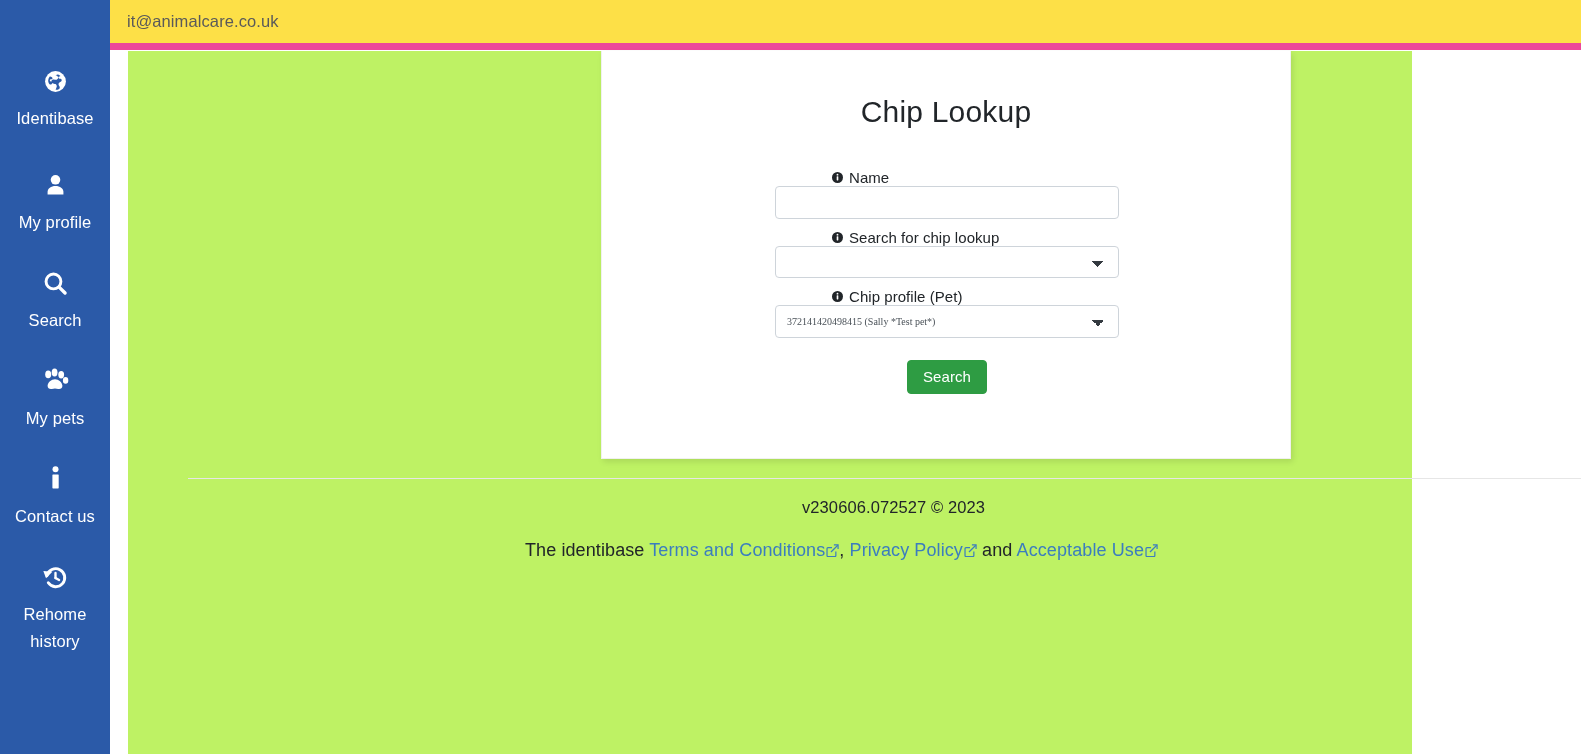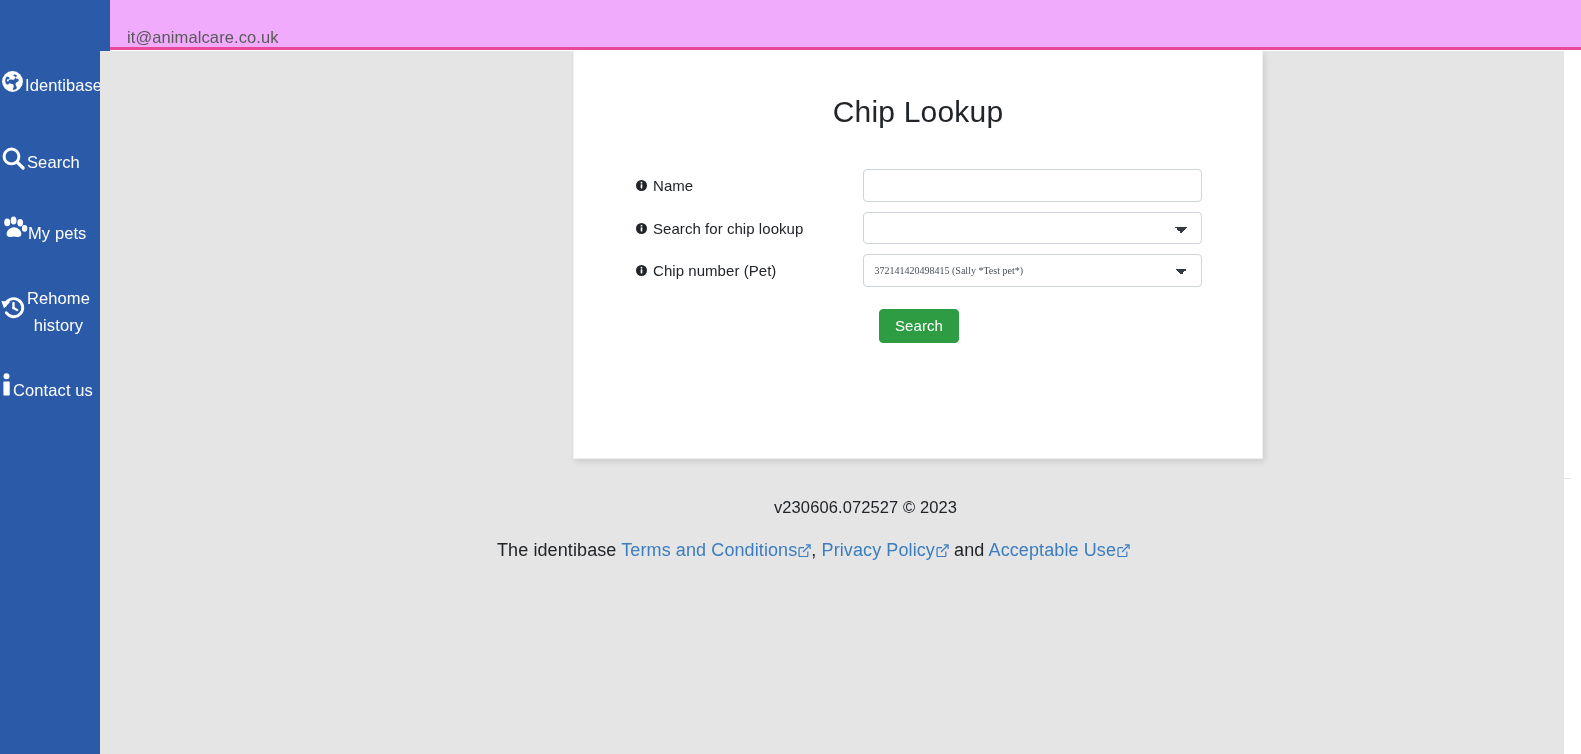--- a/index.html
+++ b/index.html
@@ -66,10 +66,10 @@
     left: 110px; top: 0;
     width: 1471px;
     height: 50px;
-    background: #f0abfc;
-    border-bottom: 3px solid #ec4899;
-    display: flex;
-    align-items: flex-end;
+    background: #fde047;
+    border-bottom: 7px solid #ec4899;
+    display: flex;
+    align-items: center;
   }
   .topbar-email {
     margin-left: 17px;

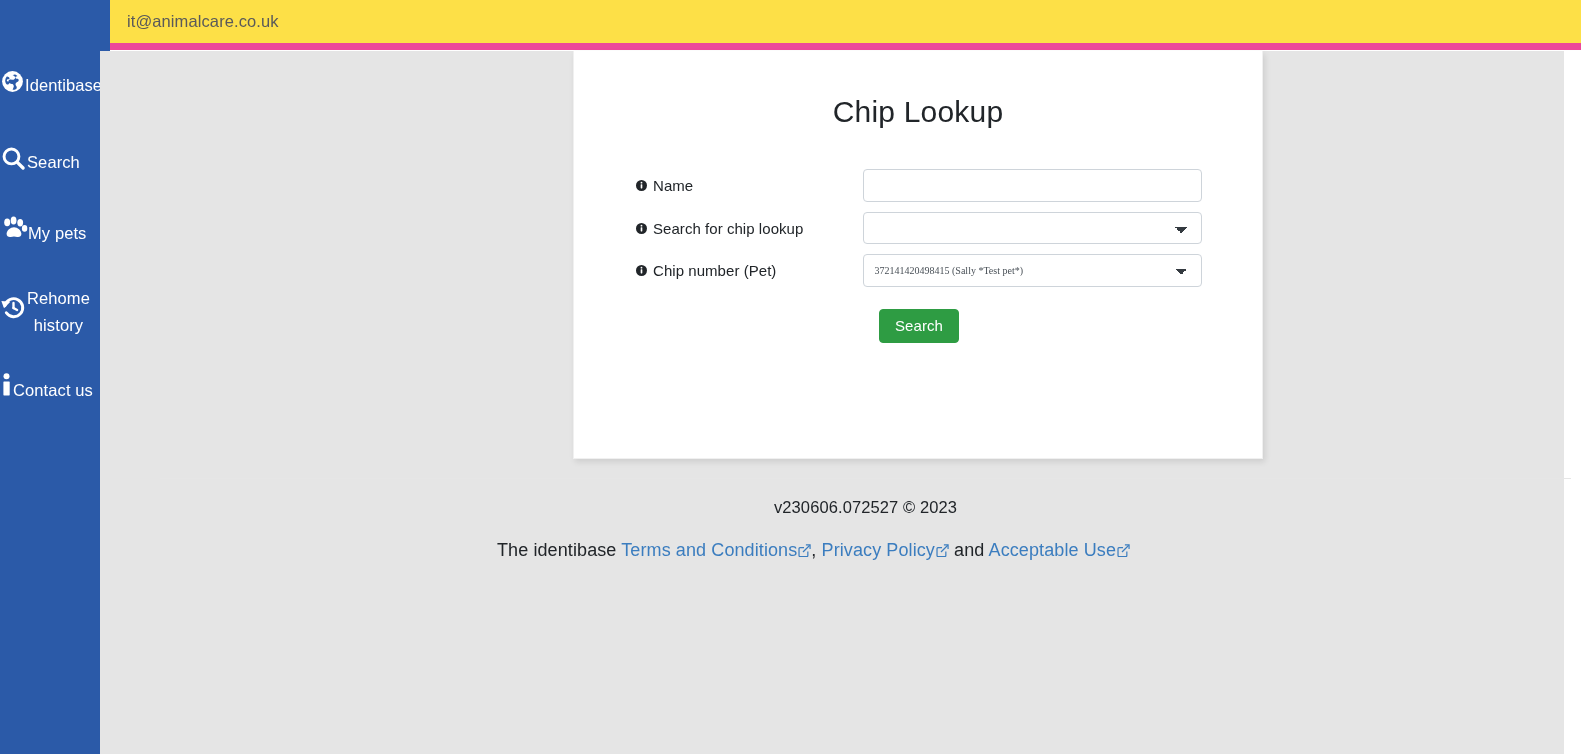--- a/index.html
+++ b/index.html
@@ -36,7 +36,7 @@
   .nav-item {
     width: 110px;
     display: flex;
-    flex-direction: row;
+    flex-direction: column;
     align-items: center;
     text-decoration: none;
     color: #ffffff;

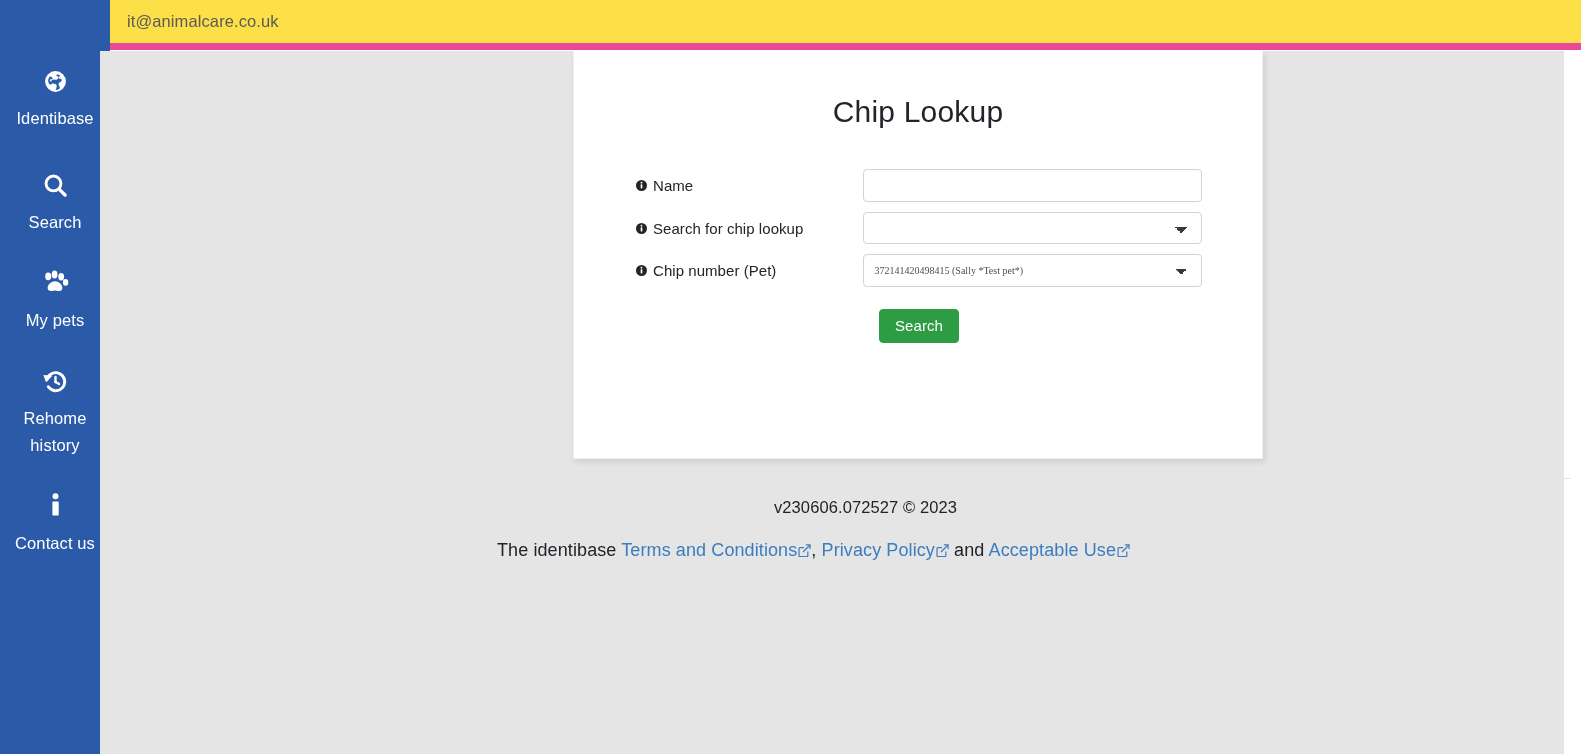--- a/index.html
+++ b/index.html
@@ -81,10 +81,10 @@
   
   .content {
     position: absolute;
-    left: 100px; top: 51px;
-    width: 1464px;
+    left: 128px; top: 51px;
+    width: 1284px;
     height: 703px;
-    background: #e5e5e5;
+    background: #bef264;
   }
 
   .card {

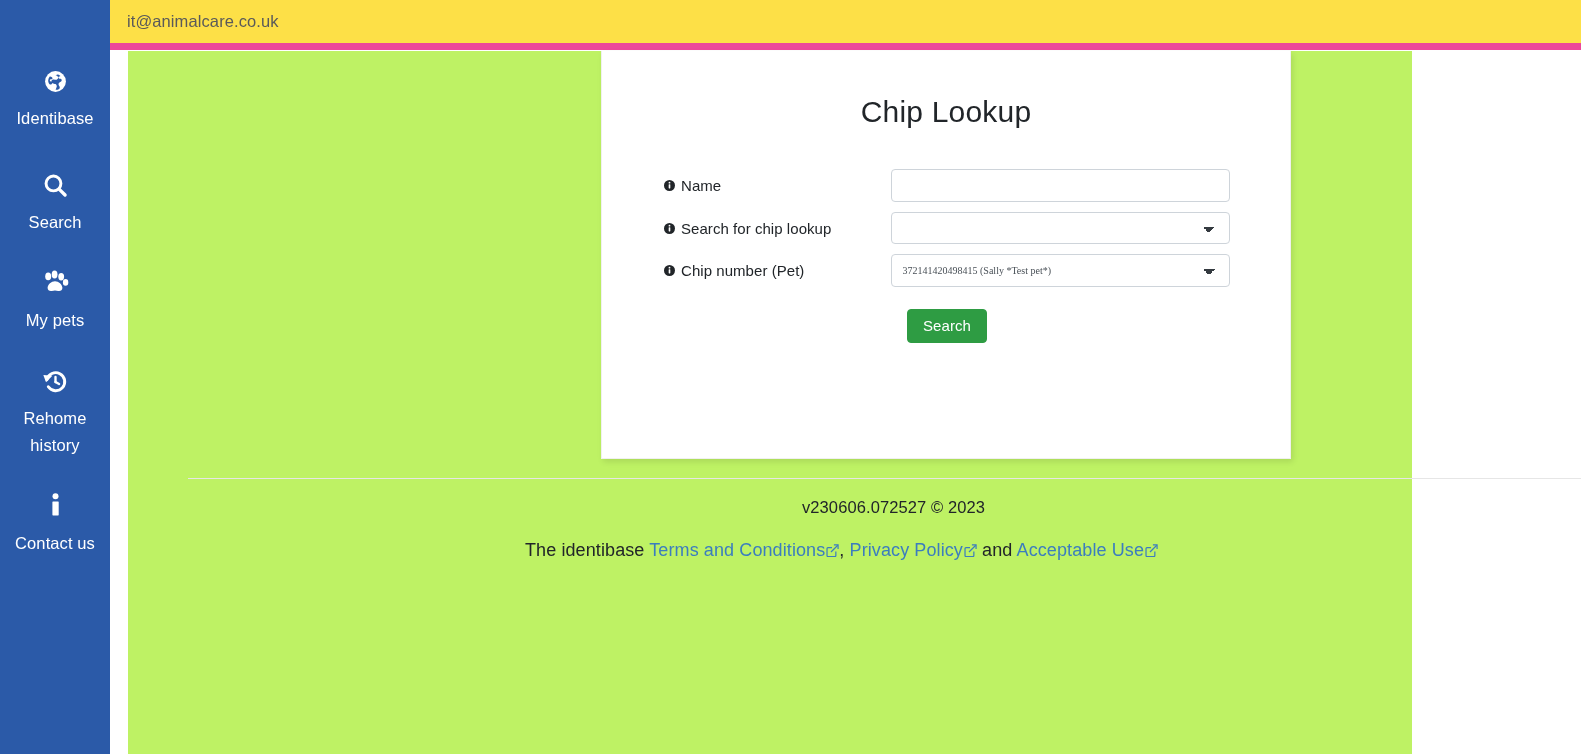--- a/index.html
+++ b/index.html
@@ -118,6 +118,7 @@
     display: flex;
     align-items: center;
     margin-bottom: 10px;
+    flex-direction: column;
   }
   .form-label {
     width: 230px;

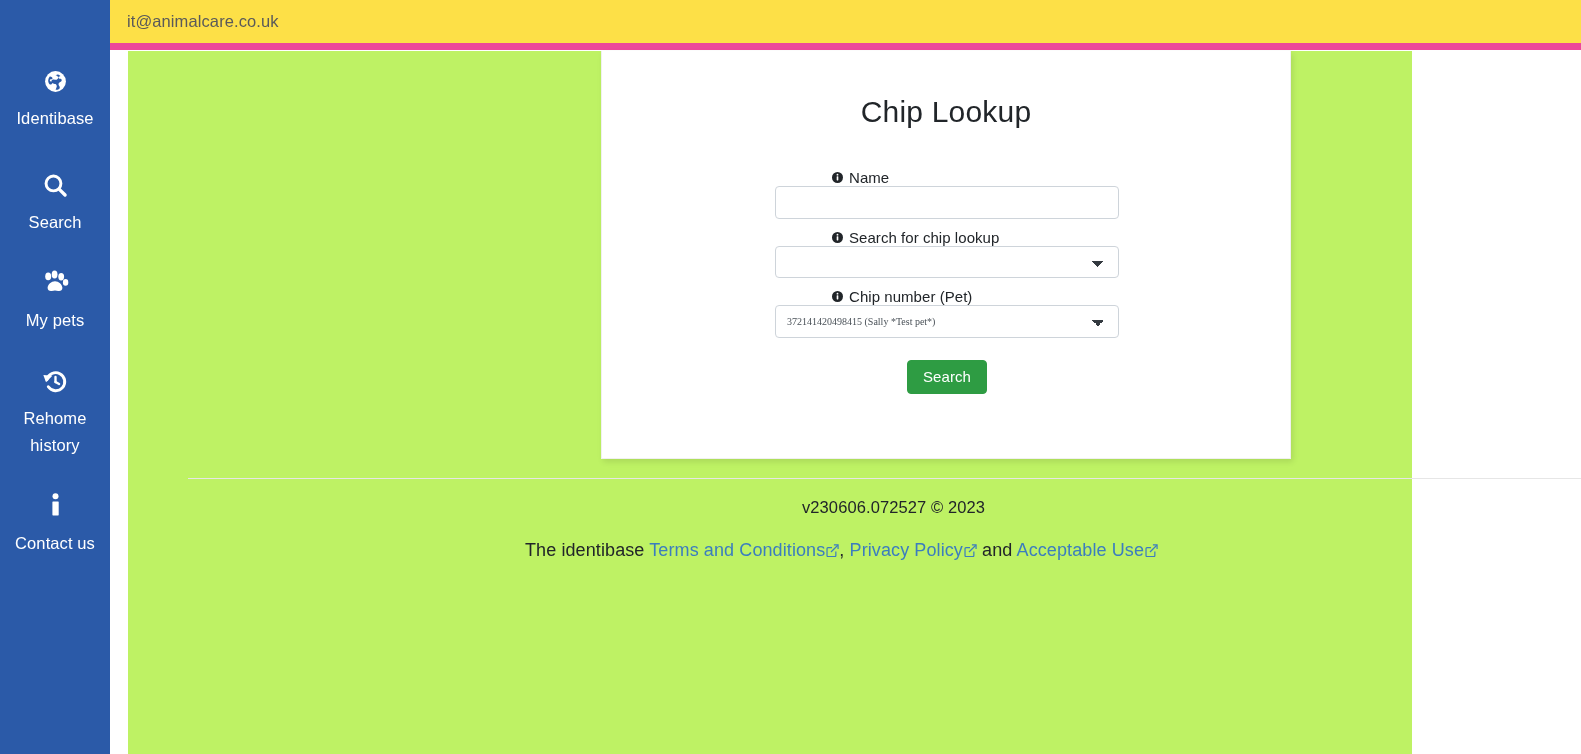--- a/index.html
+++ b/index.html
@@ -238,6 +238,15 @@
       <span class="nav-label">Identibase</span>
     </a>
 
+    <a class="nav-item">
+      <span class="nav-icon">
+        <svg width="25" height="26" viewBox="0 0 24 24" aria-hidden="true">
+          <circle cx="12" cy="7" r="4.6" fill="#ffffff"></circle>
+          <path fill="#ffffff" d="M12 13c-4.3 0-7.6 2.6-7.6 5.6V21h15.2v-2.4c0-3-3.3-5.6-7.6-5.6z"></path>
+        </svg>
+      </span>
+      <span class="nav-label">My profile</span>
+    </a>
 
     <a class="nav-item">
       <span class="nav-icon">

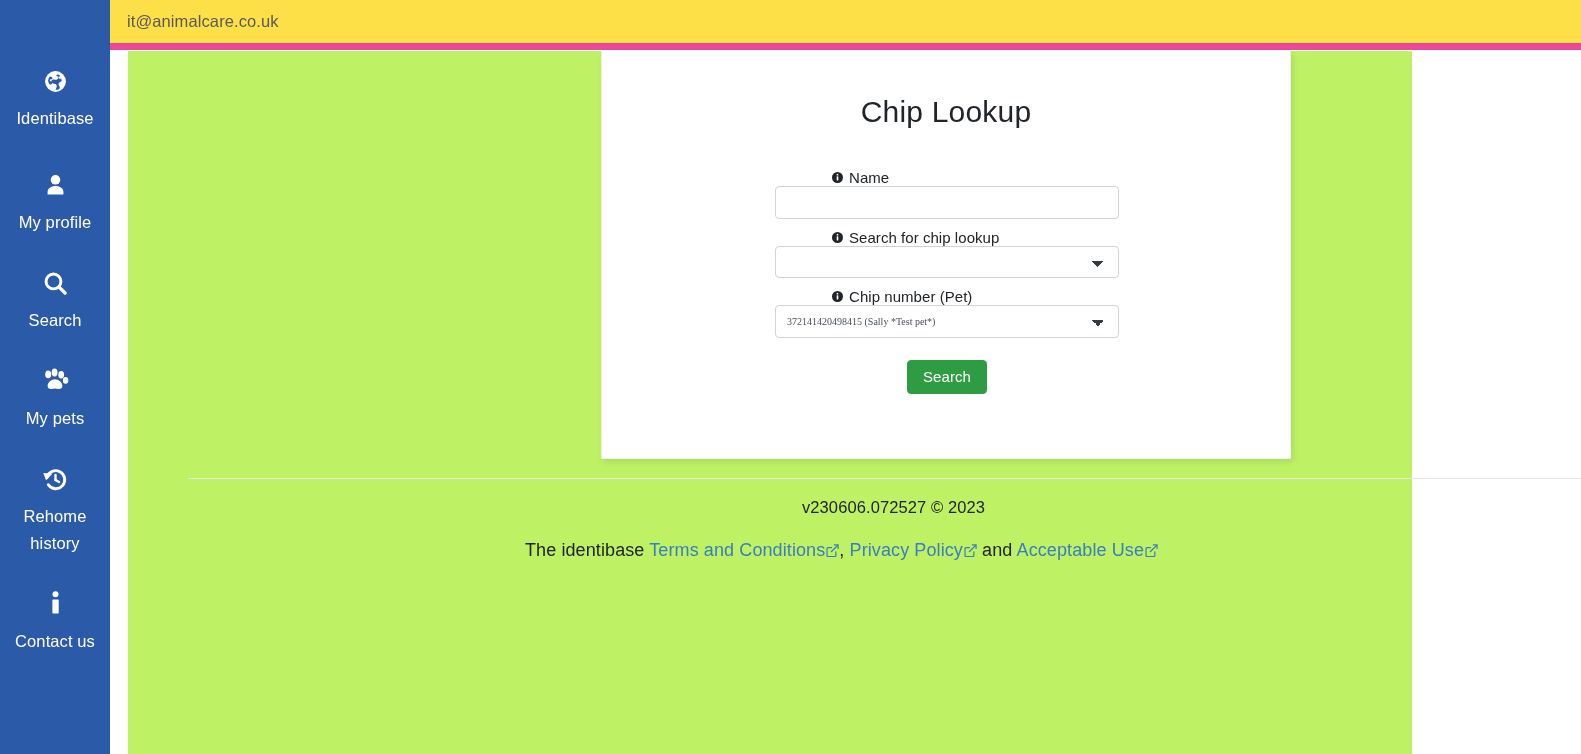--- a/index.html
+++ b/index.html
@@ -347,7 +347,7 @@
                 <rect x="5.1" y="4.6" width="1.8" height="4.6" rx="0.5" fill="#ffffff"></rect>
               </svg>
             </span>
-            <span>Chip number (Pet)</span>
+            <span>Chip profile (Pet)</span>
           </label>
           <select class="form-control">
             <option>372141420498415 (Sally *Test pet*)</option>

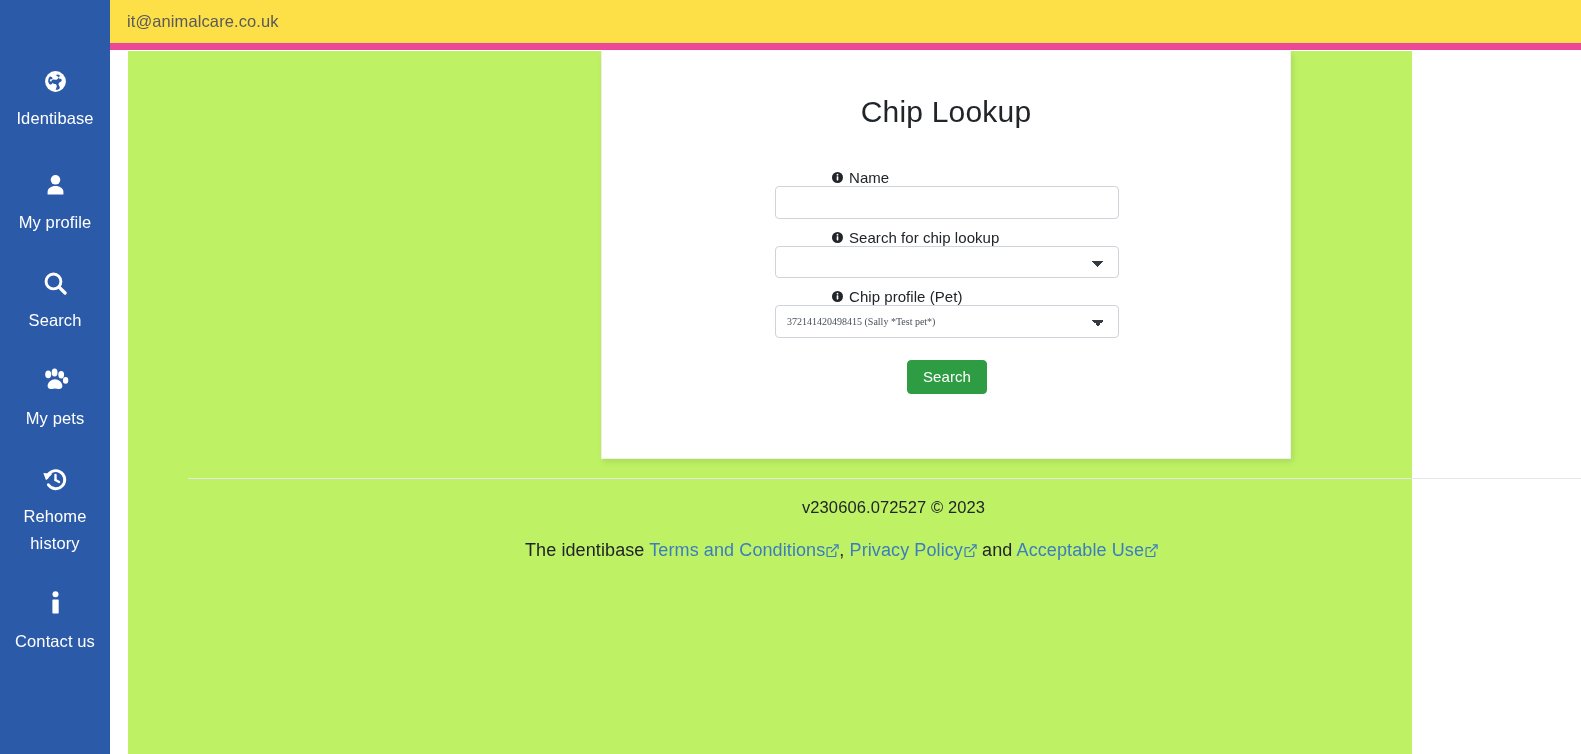--- a/index.html
+++ b/index.html
@@ -273,6 +273,16 @@
 
     <a class="nav-item">
       <span class="nav-icon">
+        <svg width="13" height="26" viewBox="0 0 13 26" aria-hidden="true">
+          <circle cx="6.5" cy="3.2" r="3.0" fill="#ffffff"></circle>
+          <rect x="3.4" y="8.4" width="6.3" height="14" rx="0.6" fill="#ffffff"></rect>
+        </svg>
+      </span>
+      <span class="nav-label">Contact us</span>
+    </a>
+
+    <a class="nav-item">
+      <span class="nav-icon">
         <svg width="27" height="27" viewBox="0 0 24 24" aria-hidden="true">
           <path fill="none" stroke="#ffffff" stroke-width="2.6" stroke-linecap="round" d="M4.4 10.4a8 8 0 1 1 1.2 6.3"></path>
           <polygon fill="#ffffff" points="1.2,6.2 9.2,6.9 3.6,12.6"></polygon>
@@ -282,16 +292,6 @@
       </span>
       <span class="nav-label">Rehome
 history</span>
-    </a>
-
-    <a class="nav-item">
-      <span class="nav-icon">
-        <svg width="13" height="26" viewBox="0 0 13 26" aria-hidden="true">
-          <circle cx="6.5" cy="3.2" r="3.0" fill="#ffffff"></circle>
-          <rect x="3.4" y="8.4" width="6.3" height="14" rx="0.6" fill="#ffffff"></rect>
-        </svg>
-      </span>
-      <span class="nav-label">Contact us</span>
     </a>
 
 

